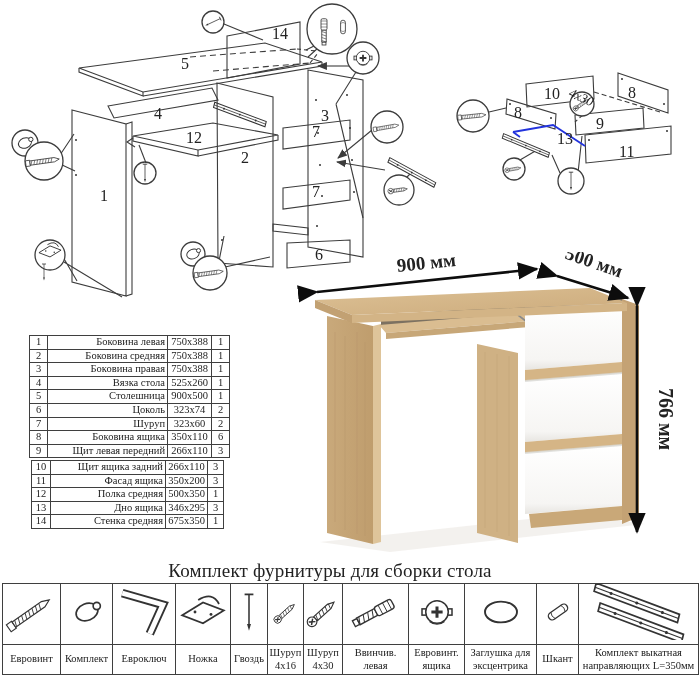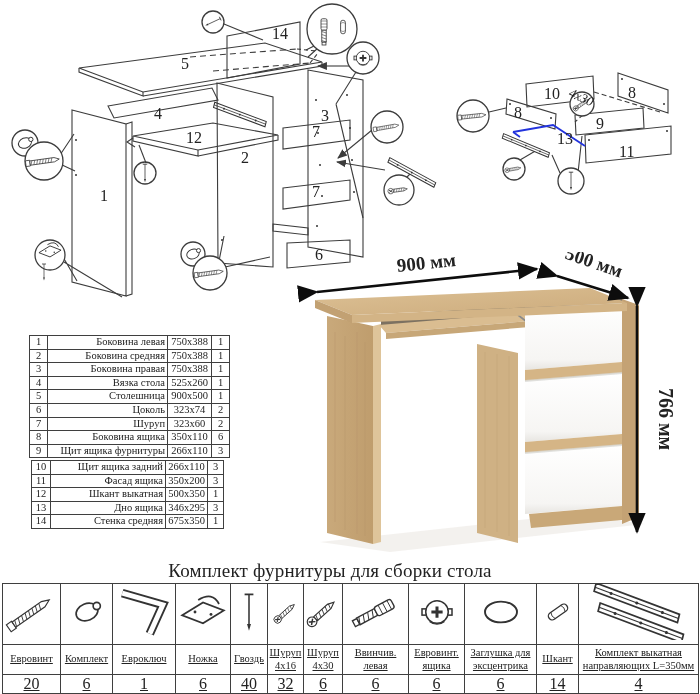--- a/index.html
+++ b/index.html
@@ -300,7 +300,7 @@
         </tr>
     <tr>
           <td class="c">9</td>
-          <td class="n">Щит ящика фурнитуры</td>
+          <td class="n">Щит левая передний</td>
           <td class="c">266x110</td>
           <td class="c">3</td>
         </tr>

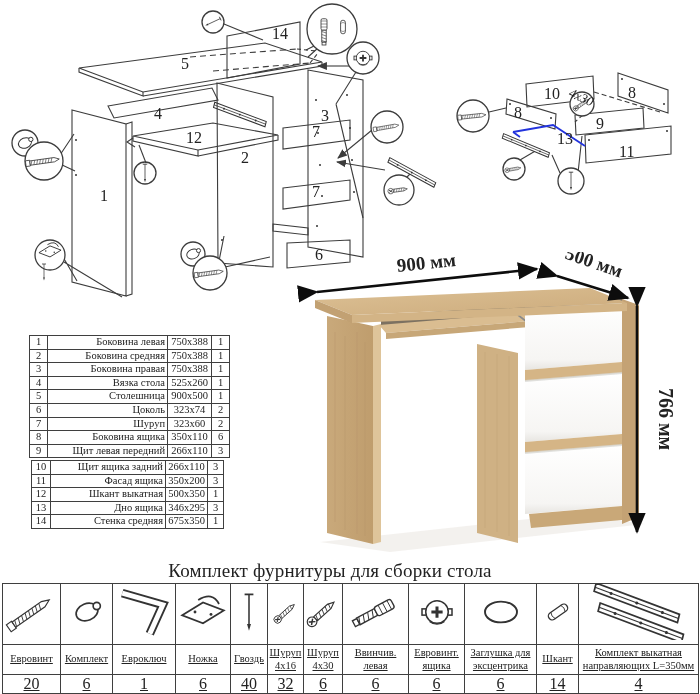--- a/index.html
+++ b/index.html
@@ -328,7 +328,7 @@
         </tr>
     <tr>
           <td class="c">12</td>
-          <td class="n">Шкант выкатная</td>
+          <td class="n">Полка средняя</td>
           <td class="c">500x350</td>
           <td class="c">1</td>
         </tr>

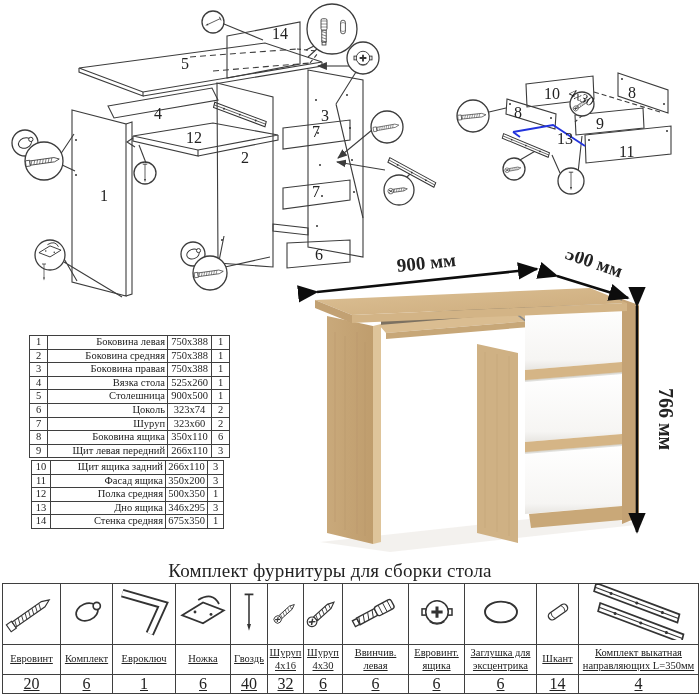--- a/index.html
+++ b/index.html
@@ -16,7 +16,7 @@
   
   .hw-title{position:absolute;top:560px;left:0;width:660px;text-align:center;
             font-size:19px;letter-spacing:.2px;}
-  table.hw{border-collapse:collapse;table-layout:fixed;text-decoration:underline;}
+  table.hw{border-collapse:collapse;table-layout:fixed;}
   table.hw td{border:1px solid #3f3f3f;text-align:center;vertical-align:middle;padding:0;}
   tr.hw-icons td{height:59px;}
   tr.hw-names td{height:29px;font-size:10.5px;line-height:1.15;}

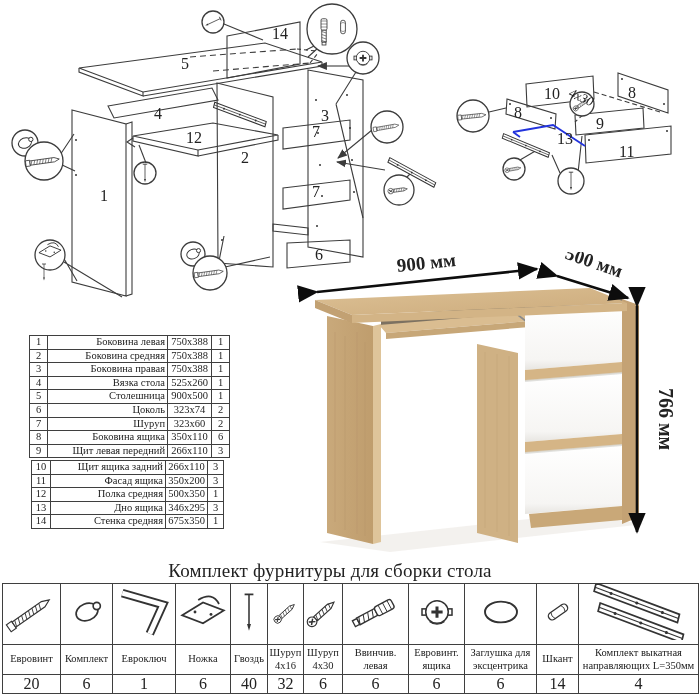--- a/index.html
+++ b/index.html
@@ -494,20 +494,6 @@
             <div>направляющих L=350мм</div>
           </td>
     </tr>
-    <tr class="hw-qty">
-      <td>20</td>
-      <td>6</td>
-      <td>1</td>
-      <td>6</td>
-      <td>40</td>
-      <td>32</td>
-      <td>6</td>
-      <td>6</td>
-      <td>6</td>
-      <td>6</td>
-      <td>14</td>
-      <td>4</td>
-    </tr>
   </tbody>
     </table>
 

